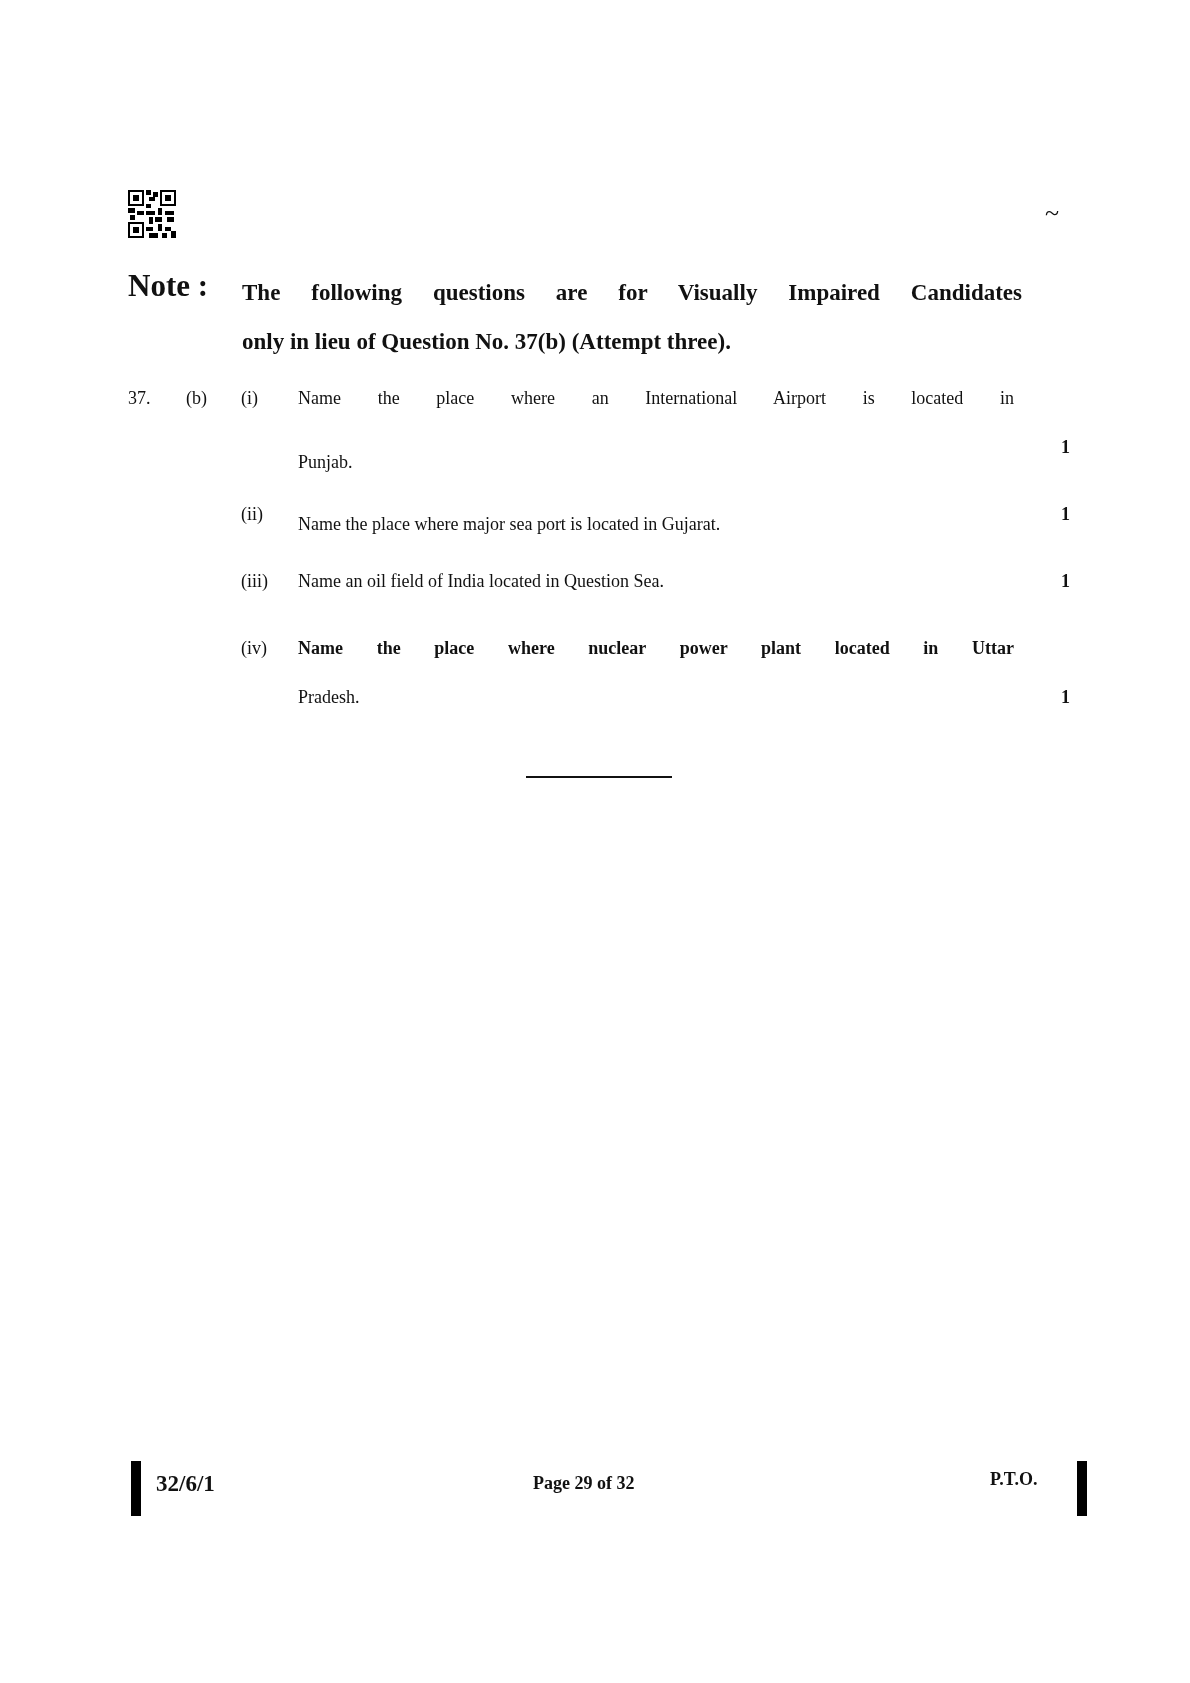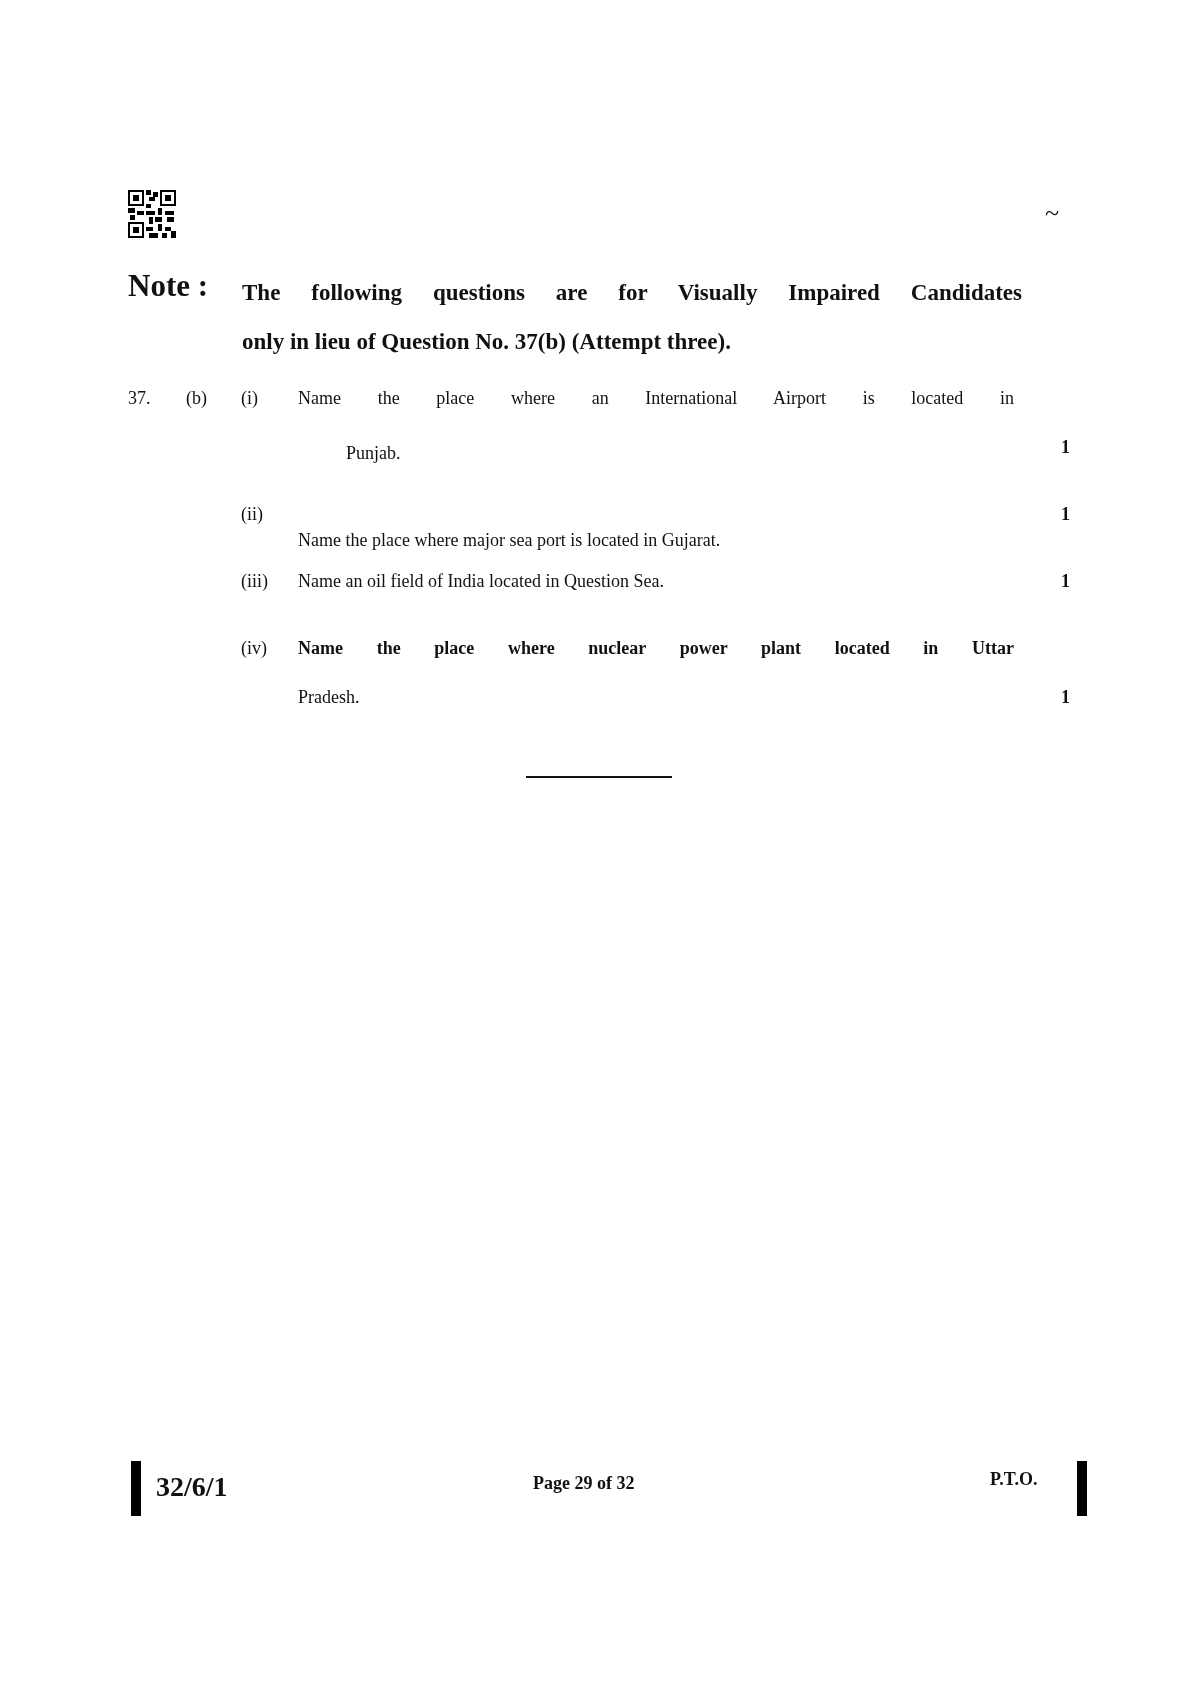--- a/index.html
+++ b/index.html
@@ -100,7 +100,7 @@
 <div class="q q-part" style="top:374px;">(b)</div>
 <div class="q q-sub" style="top:374px;">(i)</div>
 <div class="q q-text" style="top:374px;">Name the place where an International Airport is located in</div>
-<div class="q q-text last-left" style="top:429px;margin-left:48px;">Punjab.</div>
+<div class="q q-text last-left" style="top:438px;">Punjab.</div>
 <div class="q marks" style="top:423px;">1</div>
 
 <div class="q q-sub" style="top:490px;text-align:center;">(ii)</div>

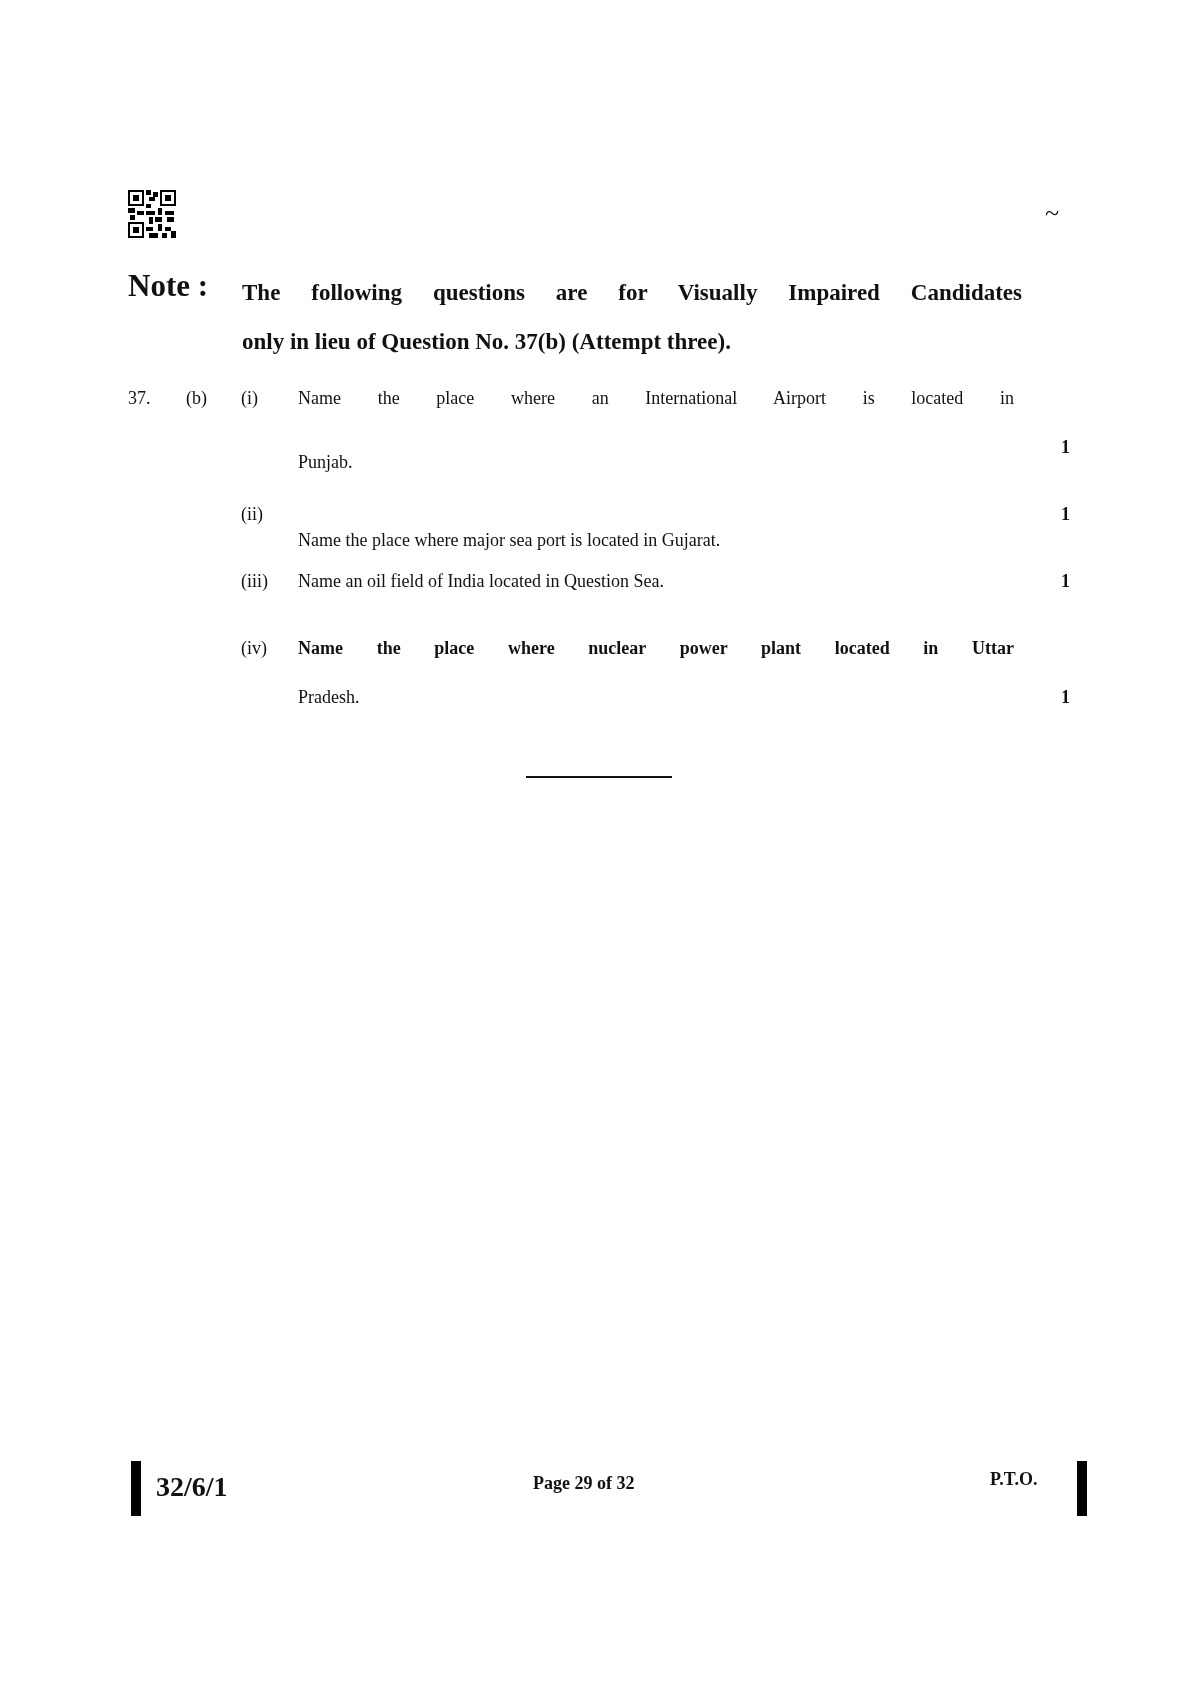--- a/index.html
+++ b/index.html
@@ -104,7 +104,7 @@
 <div class="q marks" style="top:423px;">1</div>
 
 <div class="q q-sub" style="top:490px;text-align:center;">(ii)</div>
-<div class="q q-text last-left" style="top:516px;">Name the place where major sea port is located in Gujarat.</div>
+<div class="q q-text last-left" style="top:500px;">Name the place where major sea port is located in Gujarat.</div>
 <div class="q marks" style="top:490px;">1</div>
 
 <div class="q q-sub" style="top:557px;">(iii)</div>

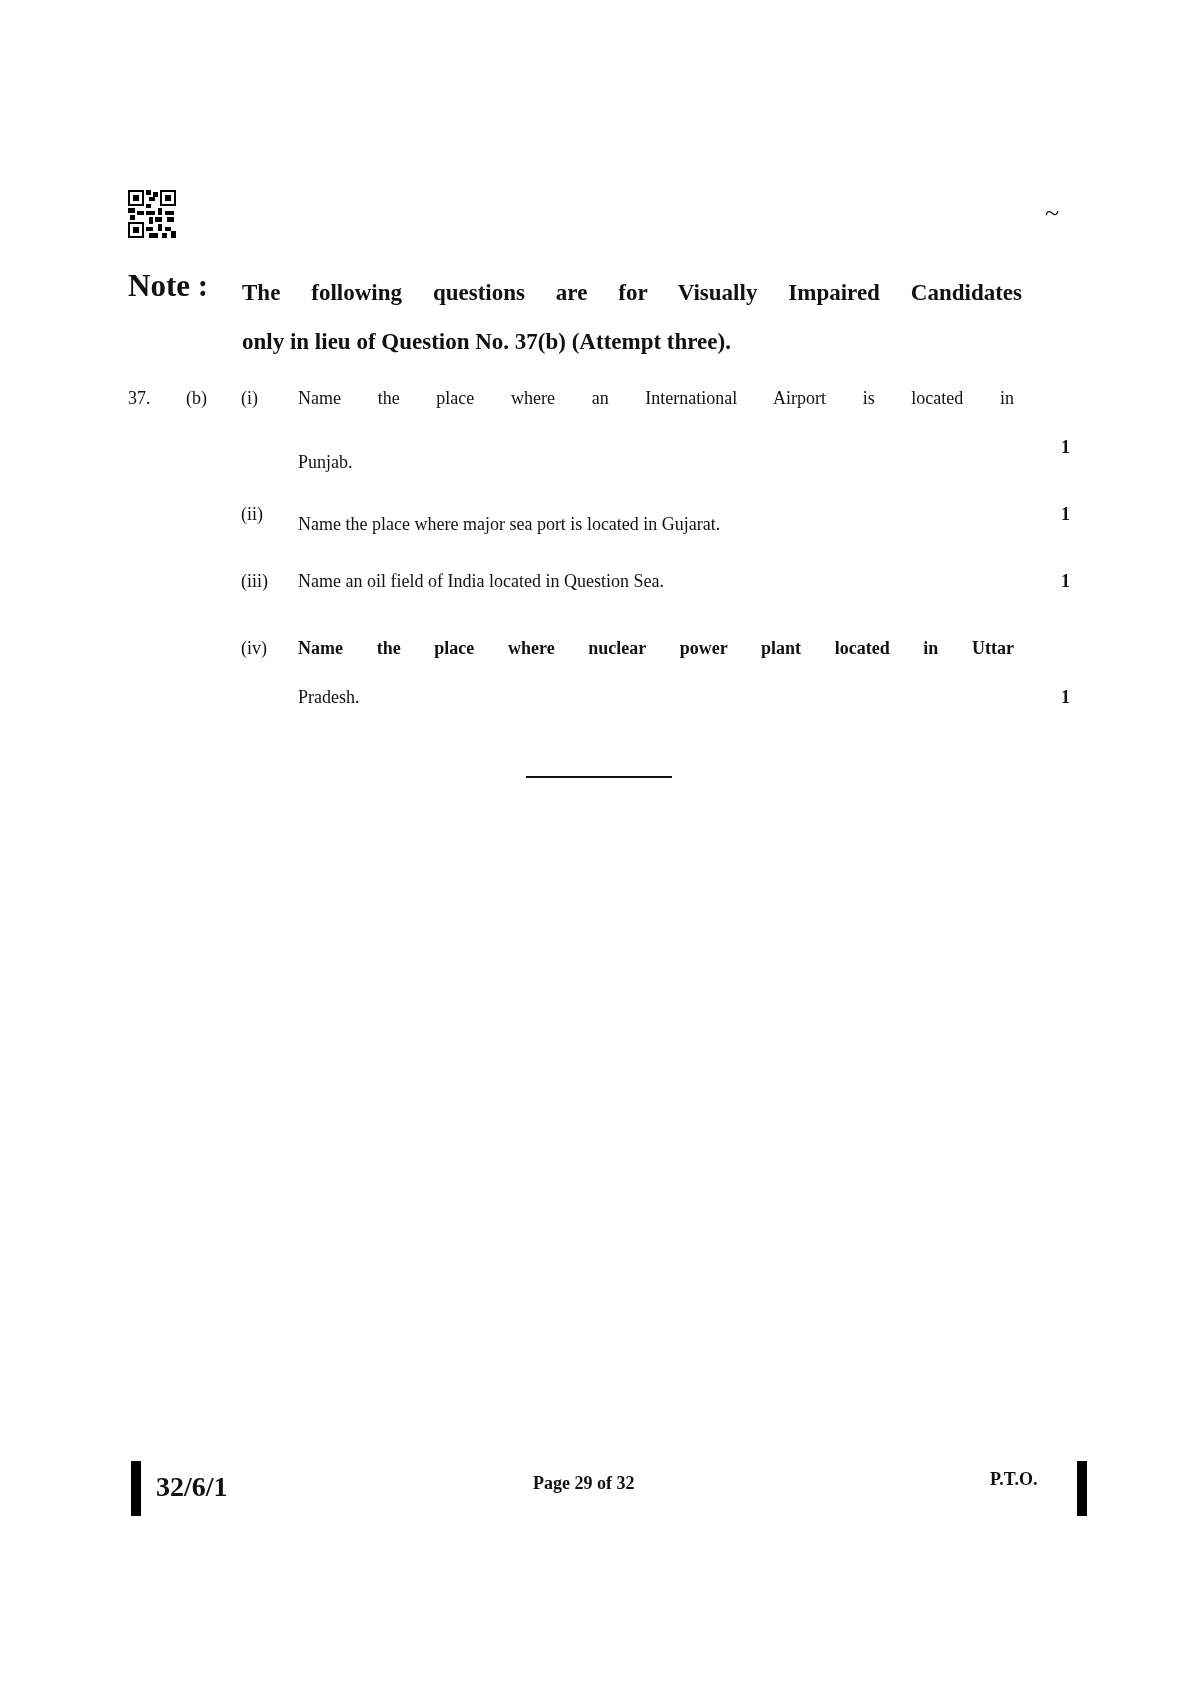--- a/index.html
+++ b/index.html
@@ -42,7 +42,7 @@
     .footer-bar.left { left: 131px; }
     .footer-bar.right { left: 1077px; }
     .footer-code {
-      position: absolute; left: 156px; top: 1471px; font-size: 28px; font-weight: bold;
+      position: absolute; left: 156px; top: 1471px; font-size: 23px; font-weight: bold;
       font-family: "Liberation Serif", serif;
     }
     .footer-page {

